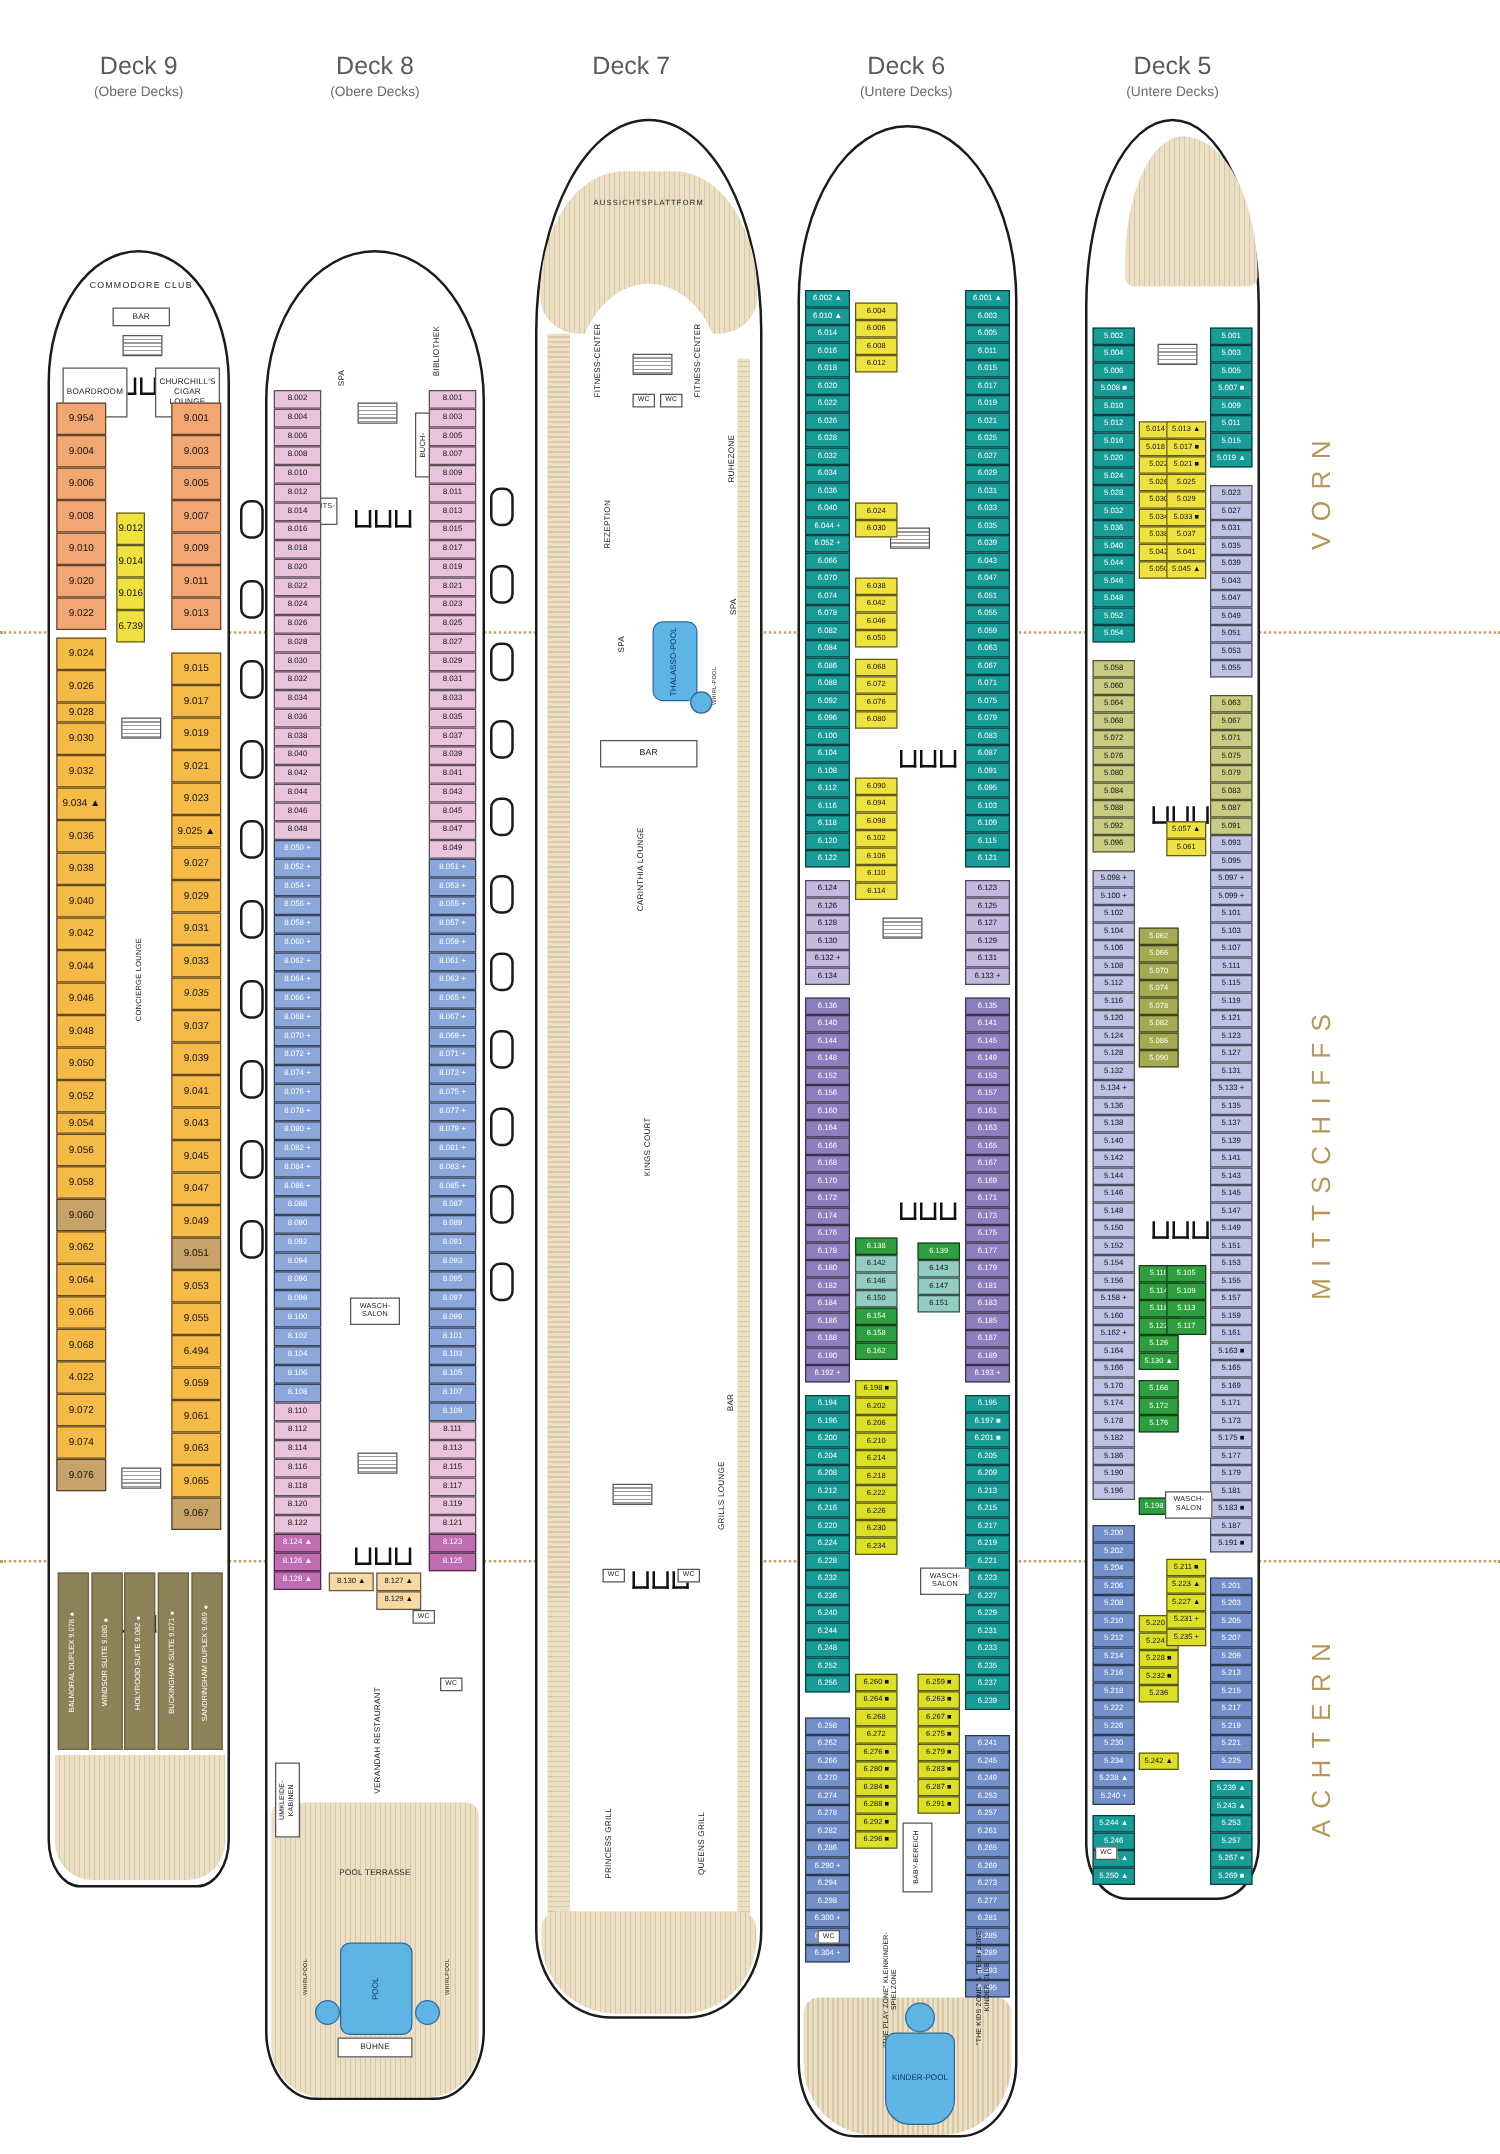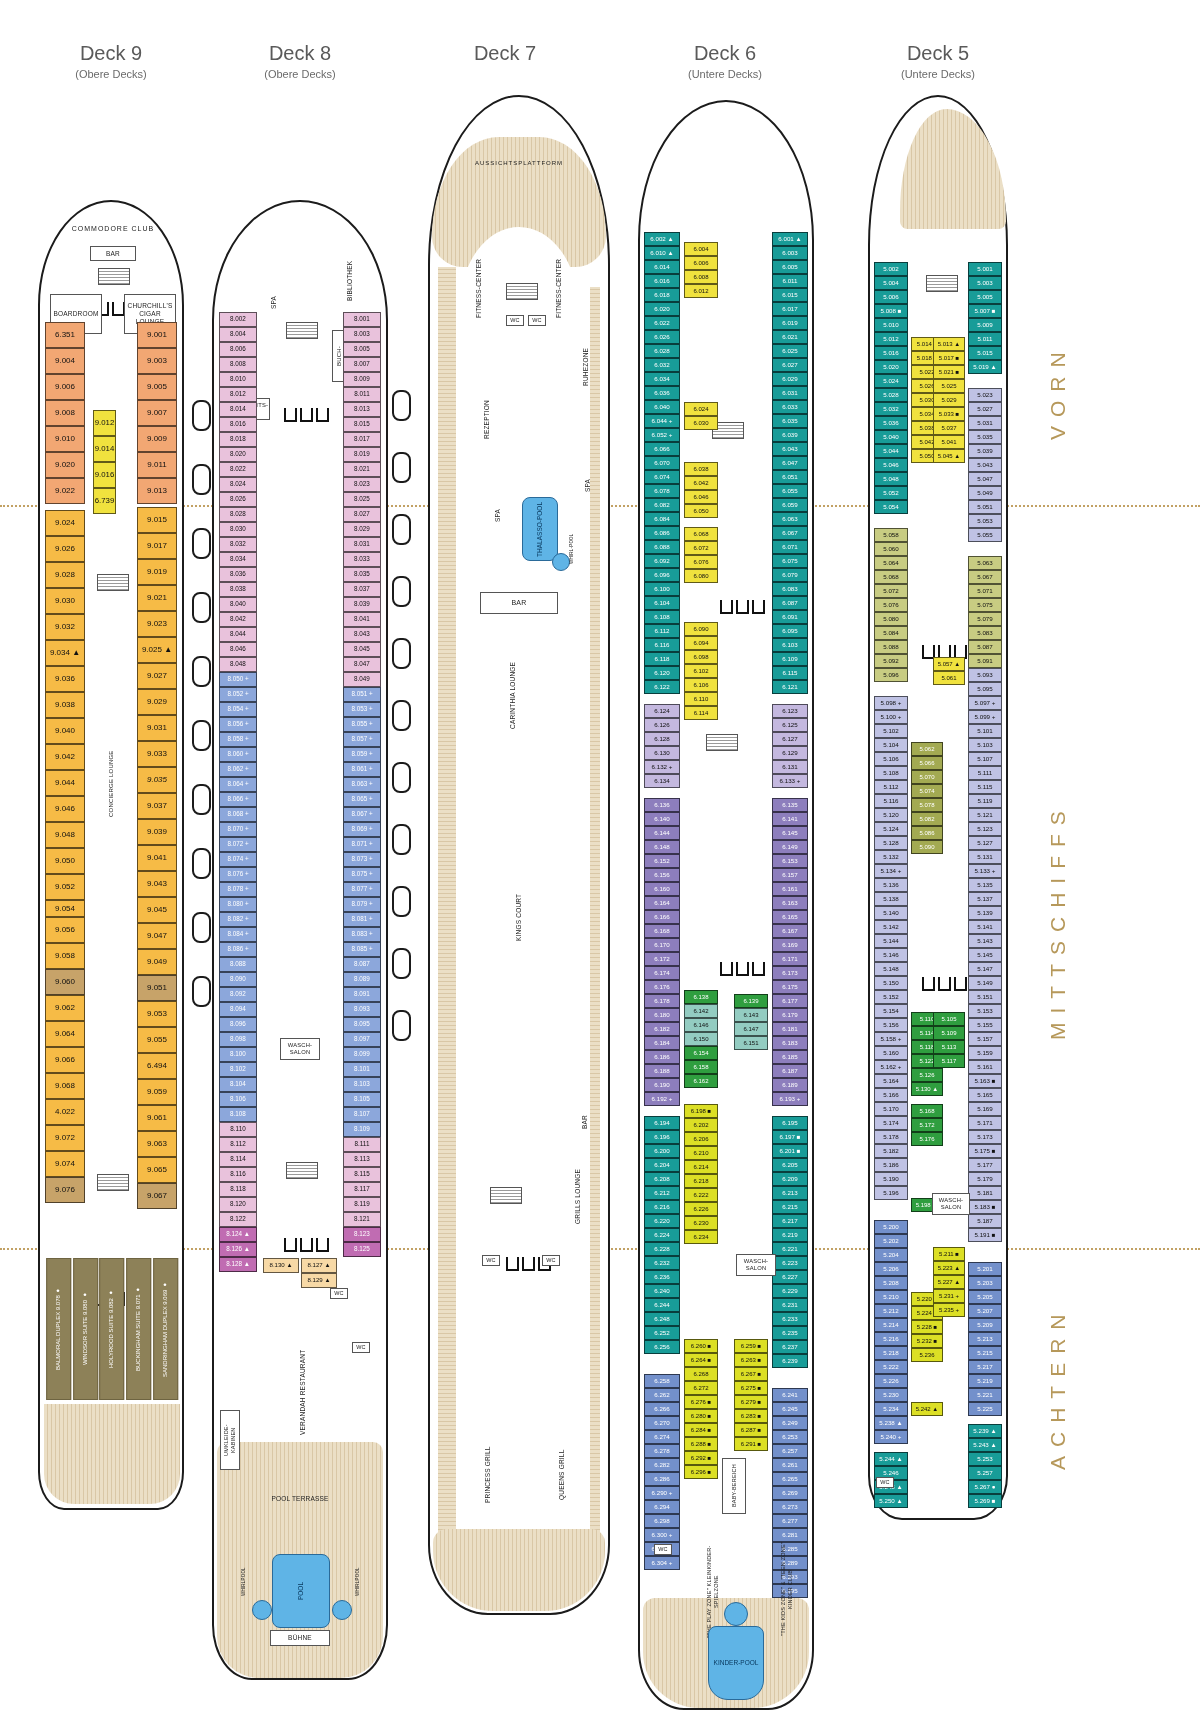--- a/index.html
+++ b/index.html
@@ -115,7 +115,7 @@
       </div>
     <div class="col" style="left:5px;top:120px;width:40px;">
         <div class="sec" style="margin-top: 0px;">
-          <div class="cabin c-orange" style="height: 26px; font-size: 8px;">6.351</div>
+          <div class="cabin c-orange" style="height: 26px; font-size: 8px;">9.954</div>
           <div class="cabin c-orange" style="height: 26px; font-size: 8px;">9.004</div>
           <div class="cabin c-orange" style="height: 26px; font-size: 8px;">9.006</div>
           <div class="cabin c-orange" style="height: 26px; font-size: 8px;">9.008</div>

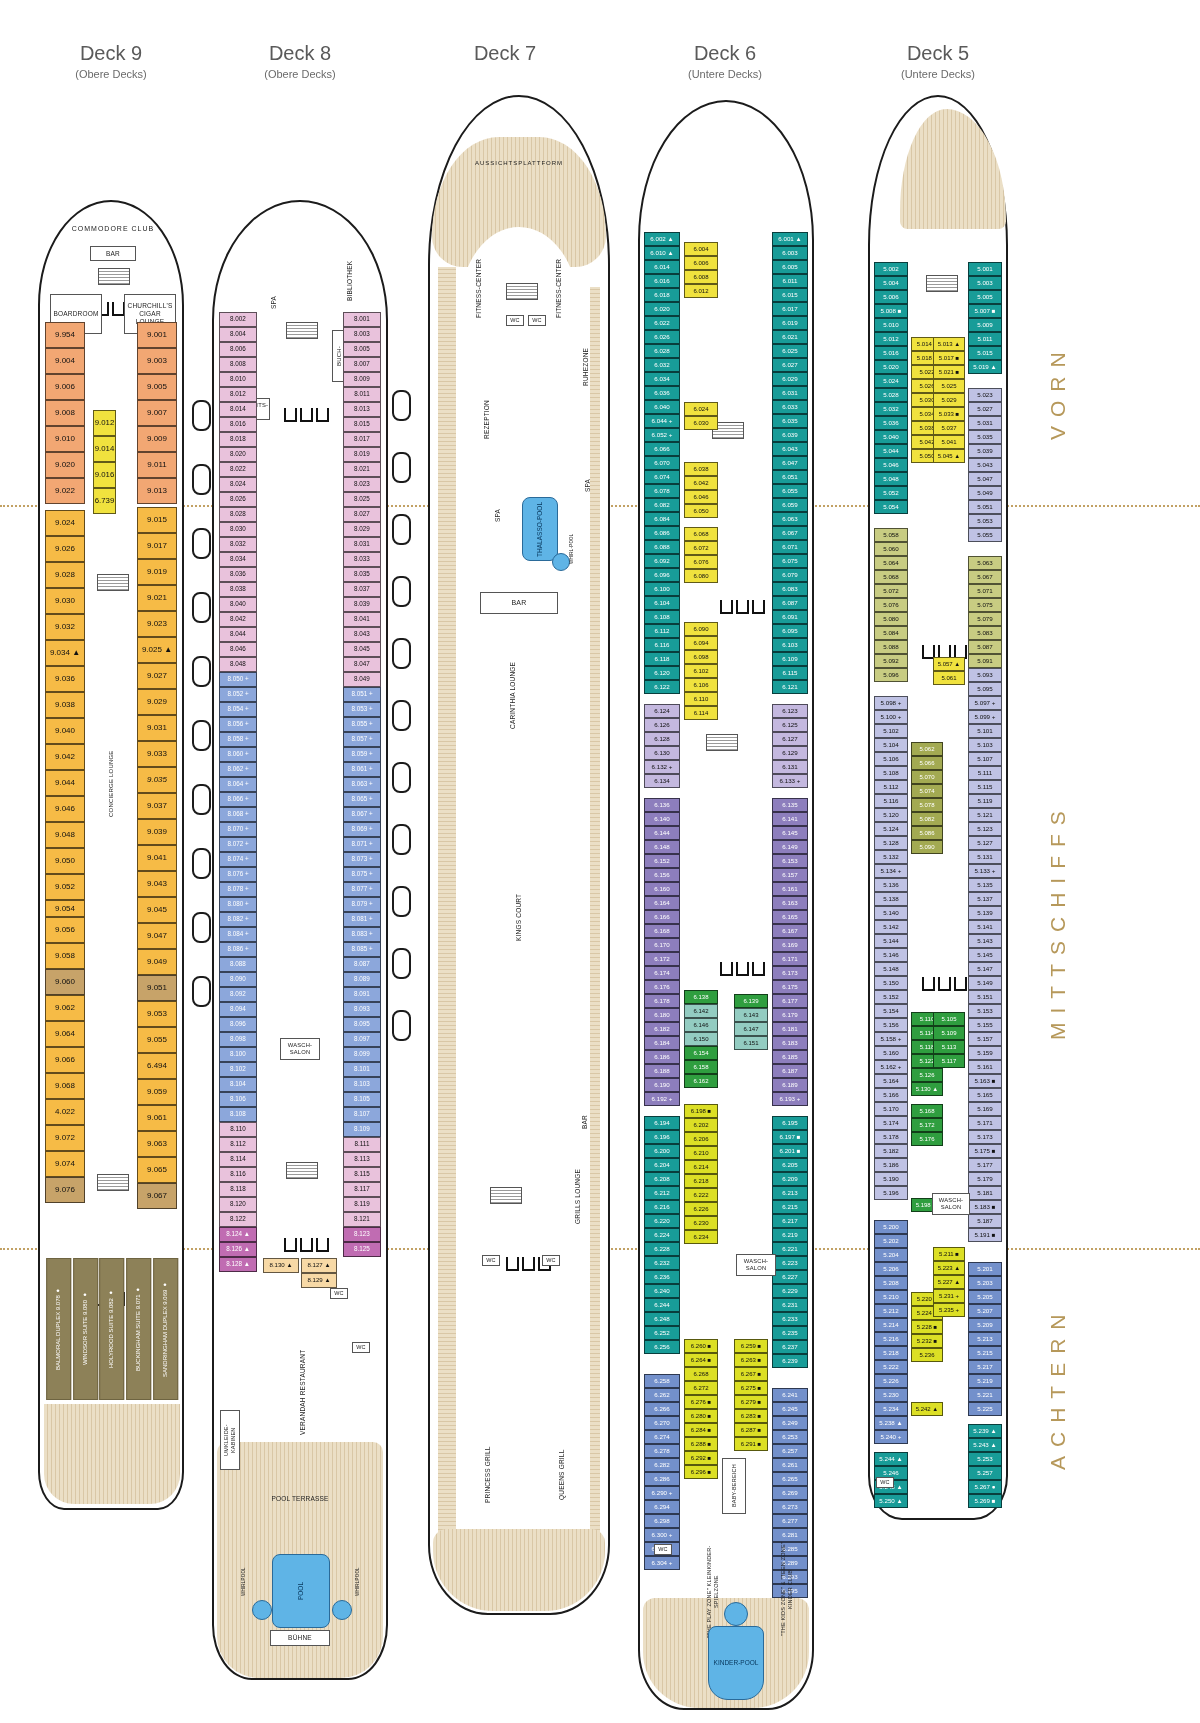--- a/index.html
+++ b/index.html
@@ -169,7 +169,7 @@
           <div class="cabin c-orange" style="height: 26px; font-size: 8px;">9.011</div>
           <div class="cabin c-orange" style="height: 26px; font-size: 8px;">9.013</div>
         </div>
-        <div class="sec" style="margin-top: 3px;">
+        <div class="sec" style="margin-top: 18px;">
           <div class="cabin c-gold" style="height: 26px; font-size: 8px;">9.015</div>
           <div class="cabin c-gold" style="height: 26px; font-size: 8px;">9.017</div>
           <div class="cabin c-gold" style="height: 26px; font-size: 8px;">9.019</div>

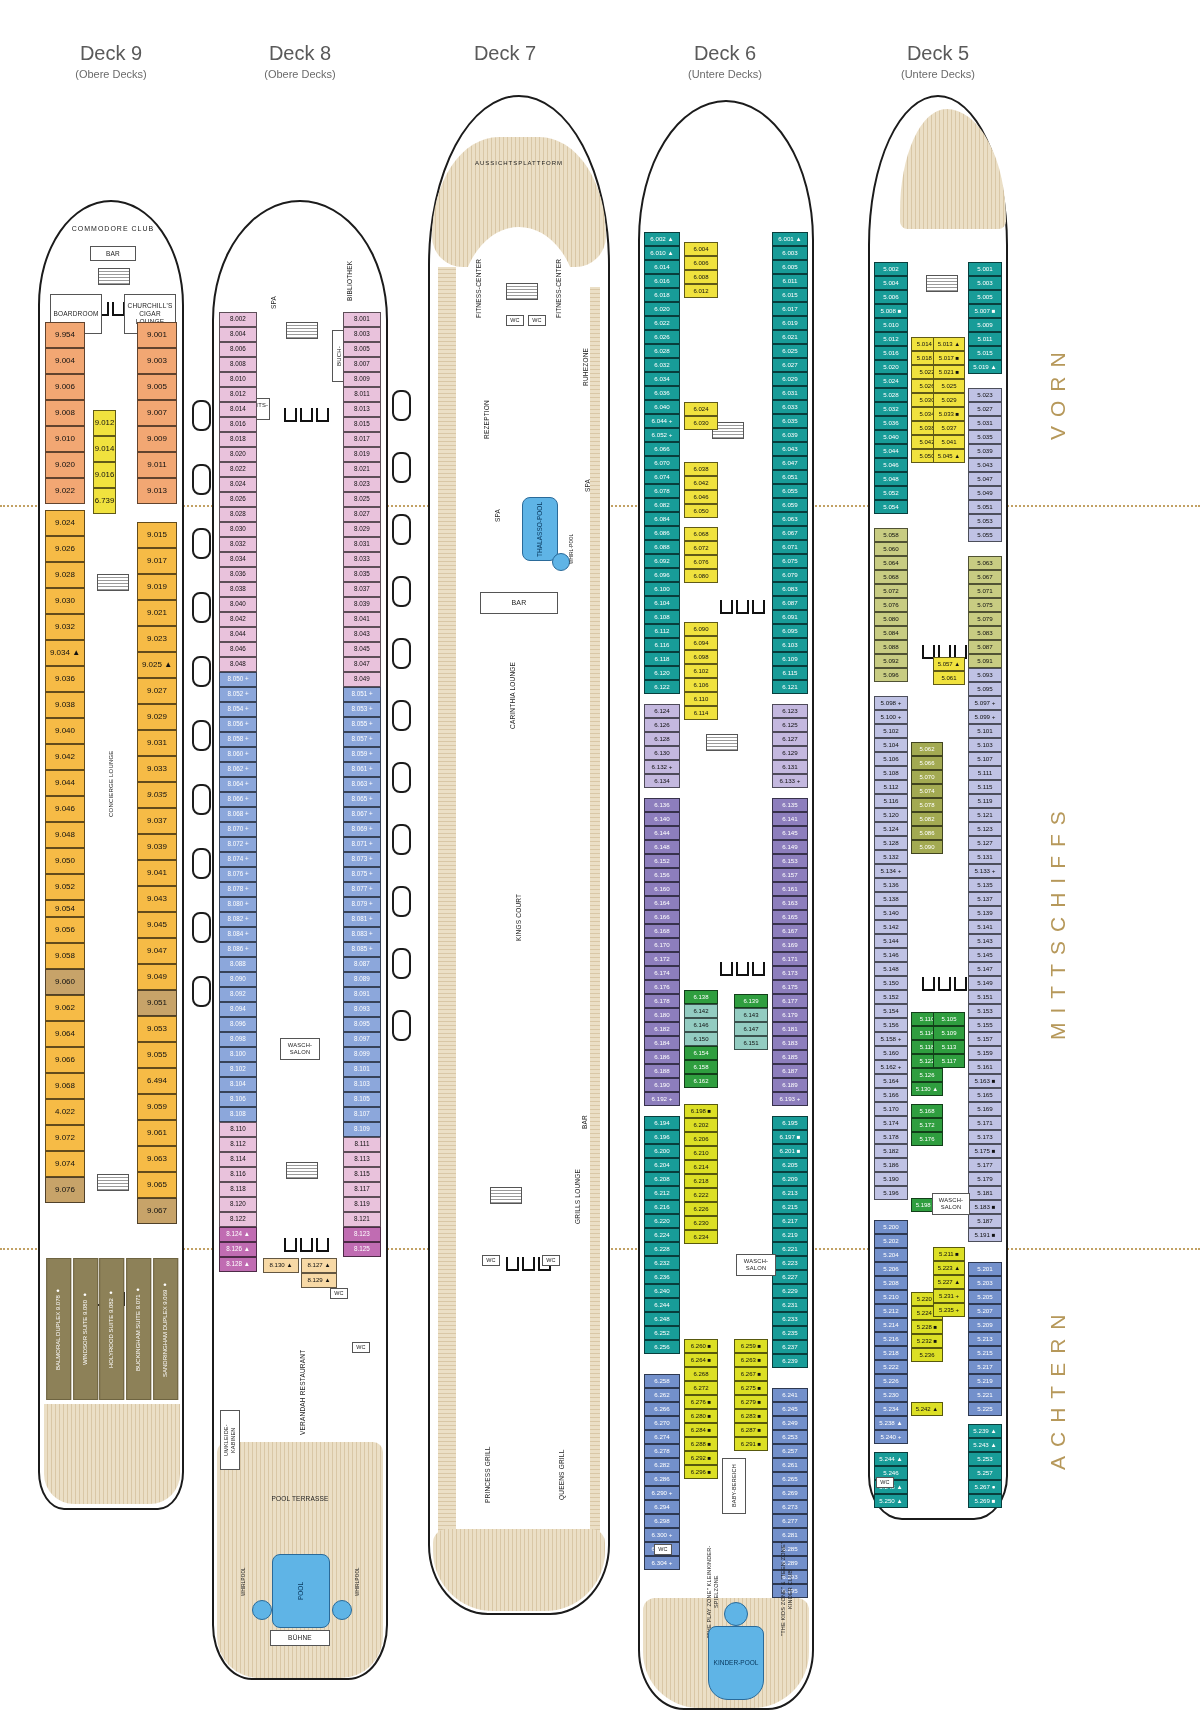--- a/index.html
+++ b/index.html
@@ -126,7 +126,7 @@
         <div class="sec" style="margin-top: 6px;">
           <div class="cabin c-gold" style="height: 26px; font-size: 8px;">9.024</div>
           <div class="cabin c-gold" style="height: 26px; font-size: 8px;">9.026</div>
-          <div class="cabin c-gold" style="height: 26px; font-size: 8px;">9.028</div>
+          <div class="cabin c-gold" style="height: 16px; font-size: 8px;">9.028</div>
           <div class="cabin c-gold" style="height: 26px; font-size: 8px;">9.030</div>
           <div class="cabin c-gold" style="height: 26px; font-size: 8px;">9.032</div>
           <div class="cabin c-gold" style="height: 26px; font-size: 8px;">9.034 ▲</div>

